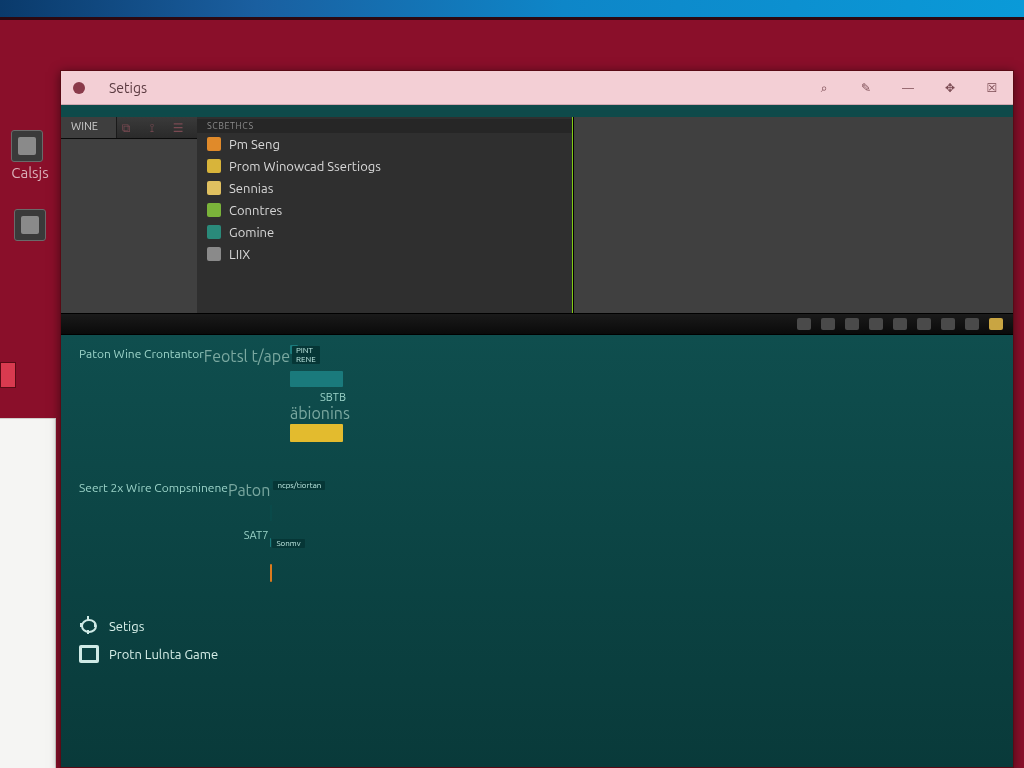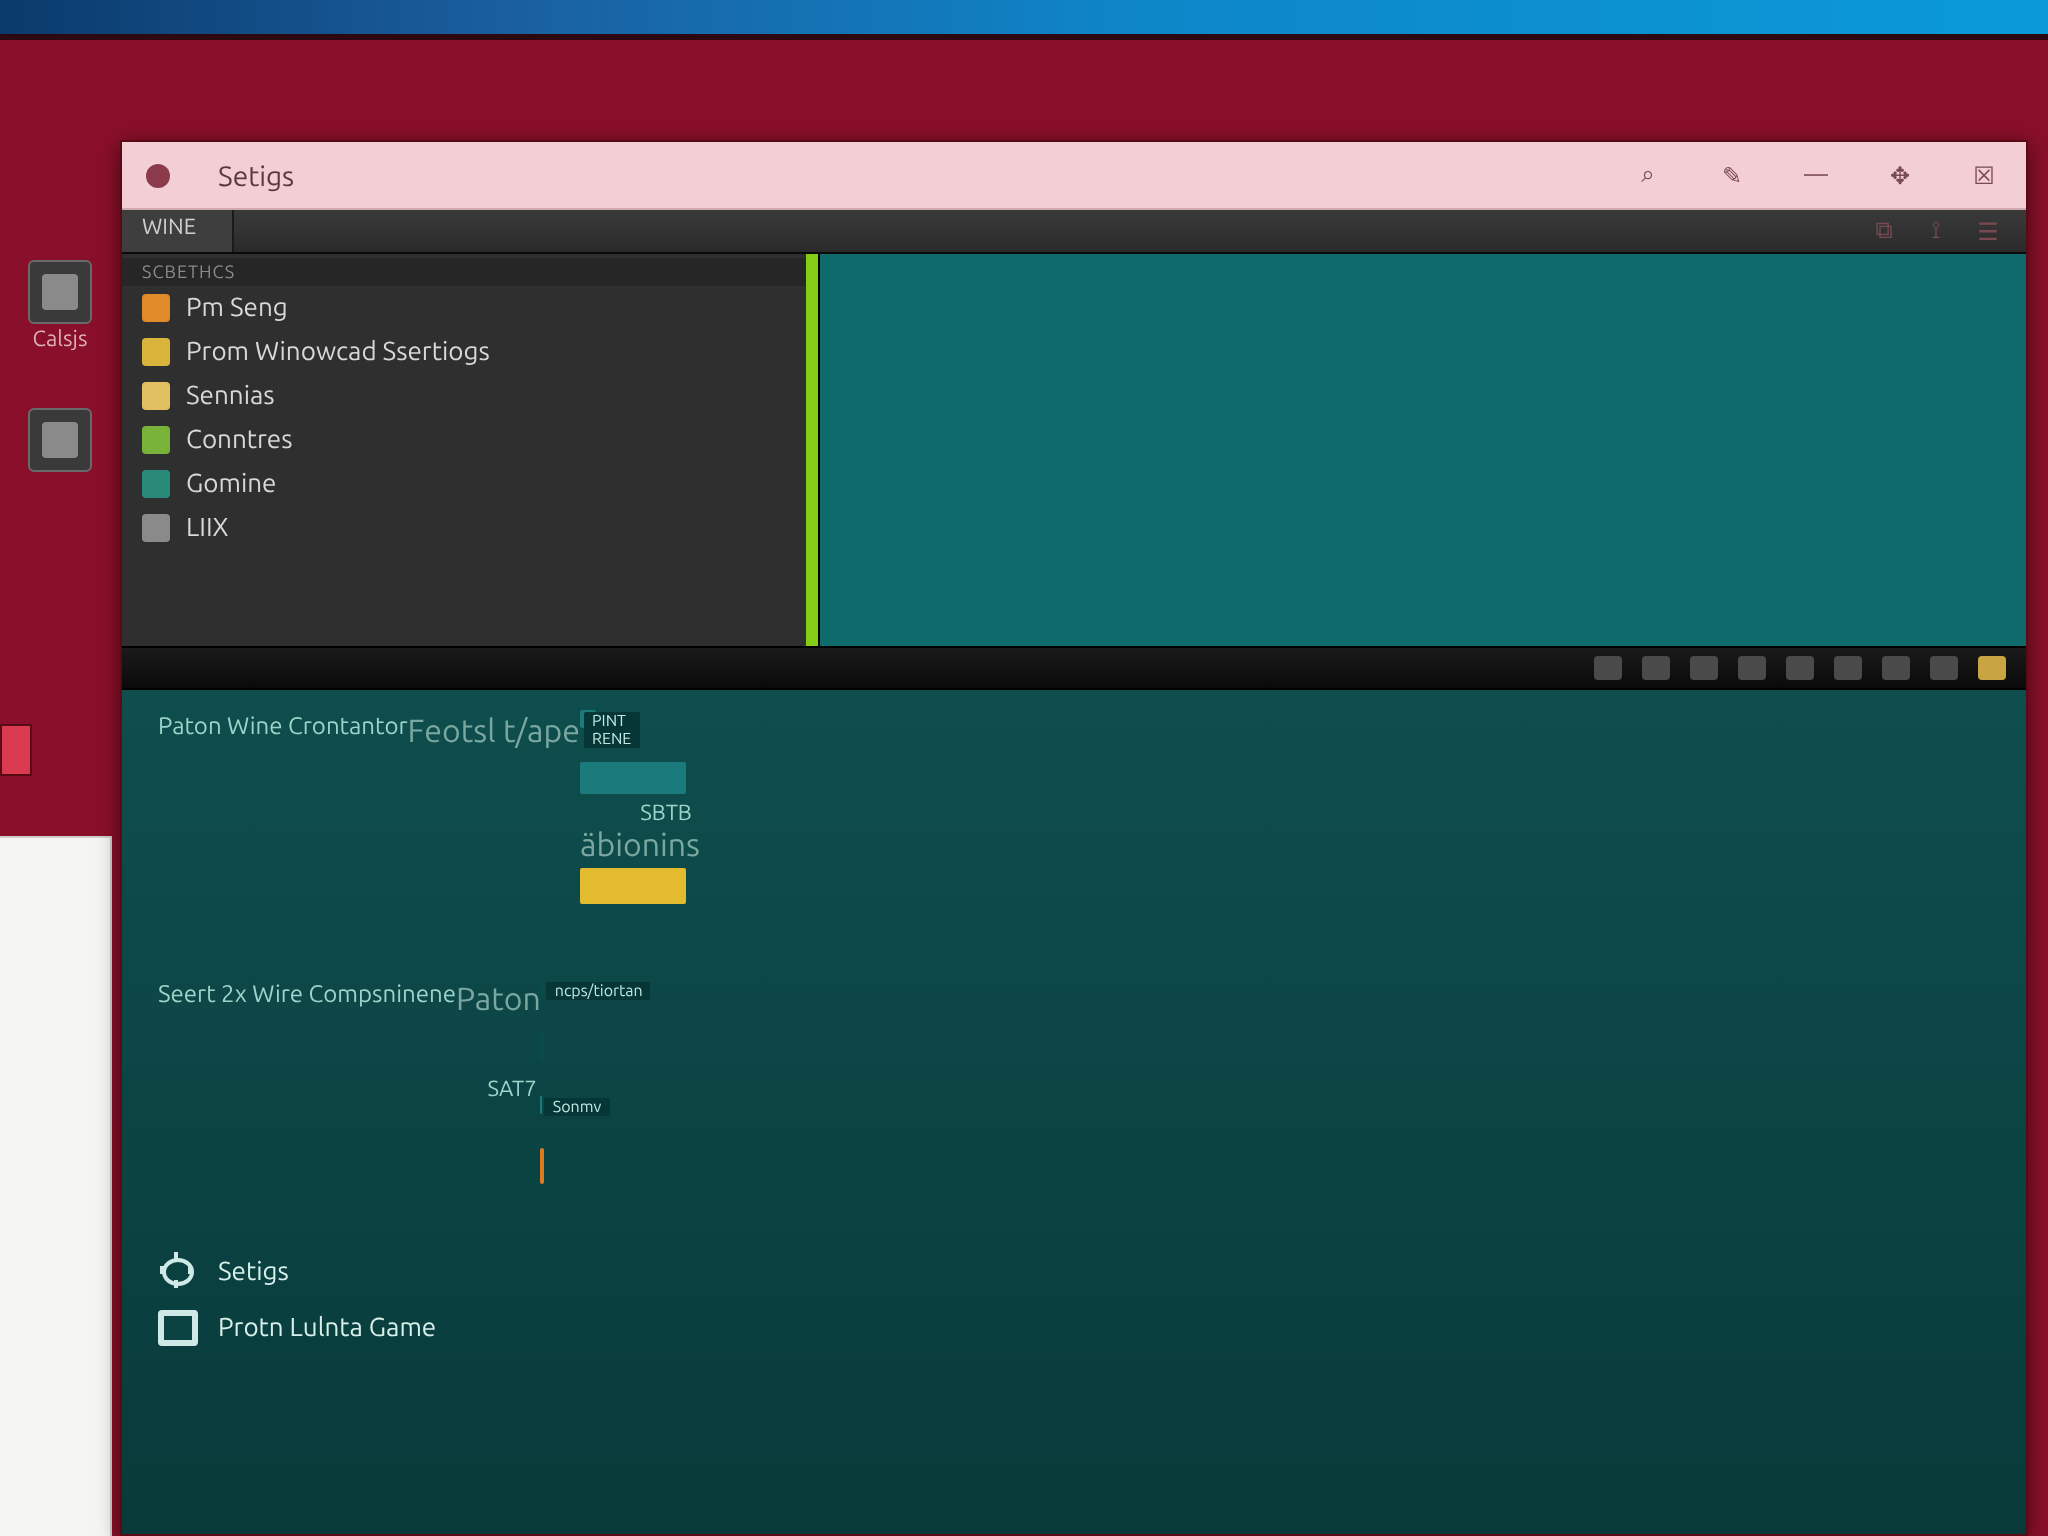--- a/index.html
+++ b/index.html
@@ -48,7 +48,7 @@
 
   
   .upper {
-    display: flex; flex-direction: column; background: #be185d;
+    display: flex; flex-direction: row; background: #404040; margin-top: 12px;
   }
   .tabstrip {
     height: 22px; background: linear-gradient(#3a3a3a,#2a2a2a);

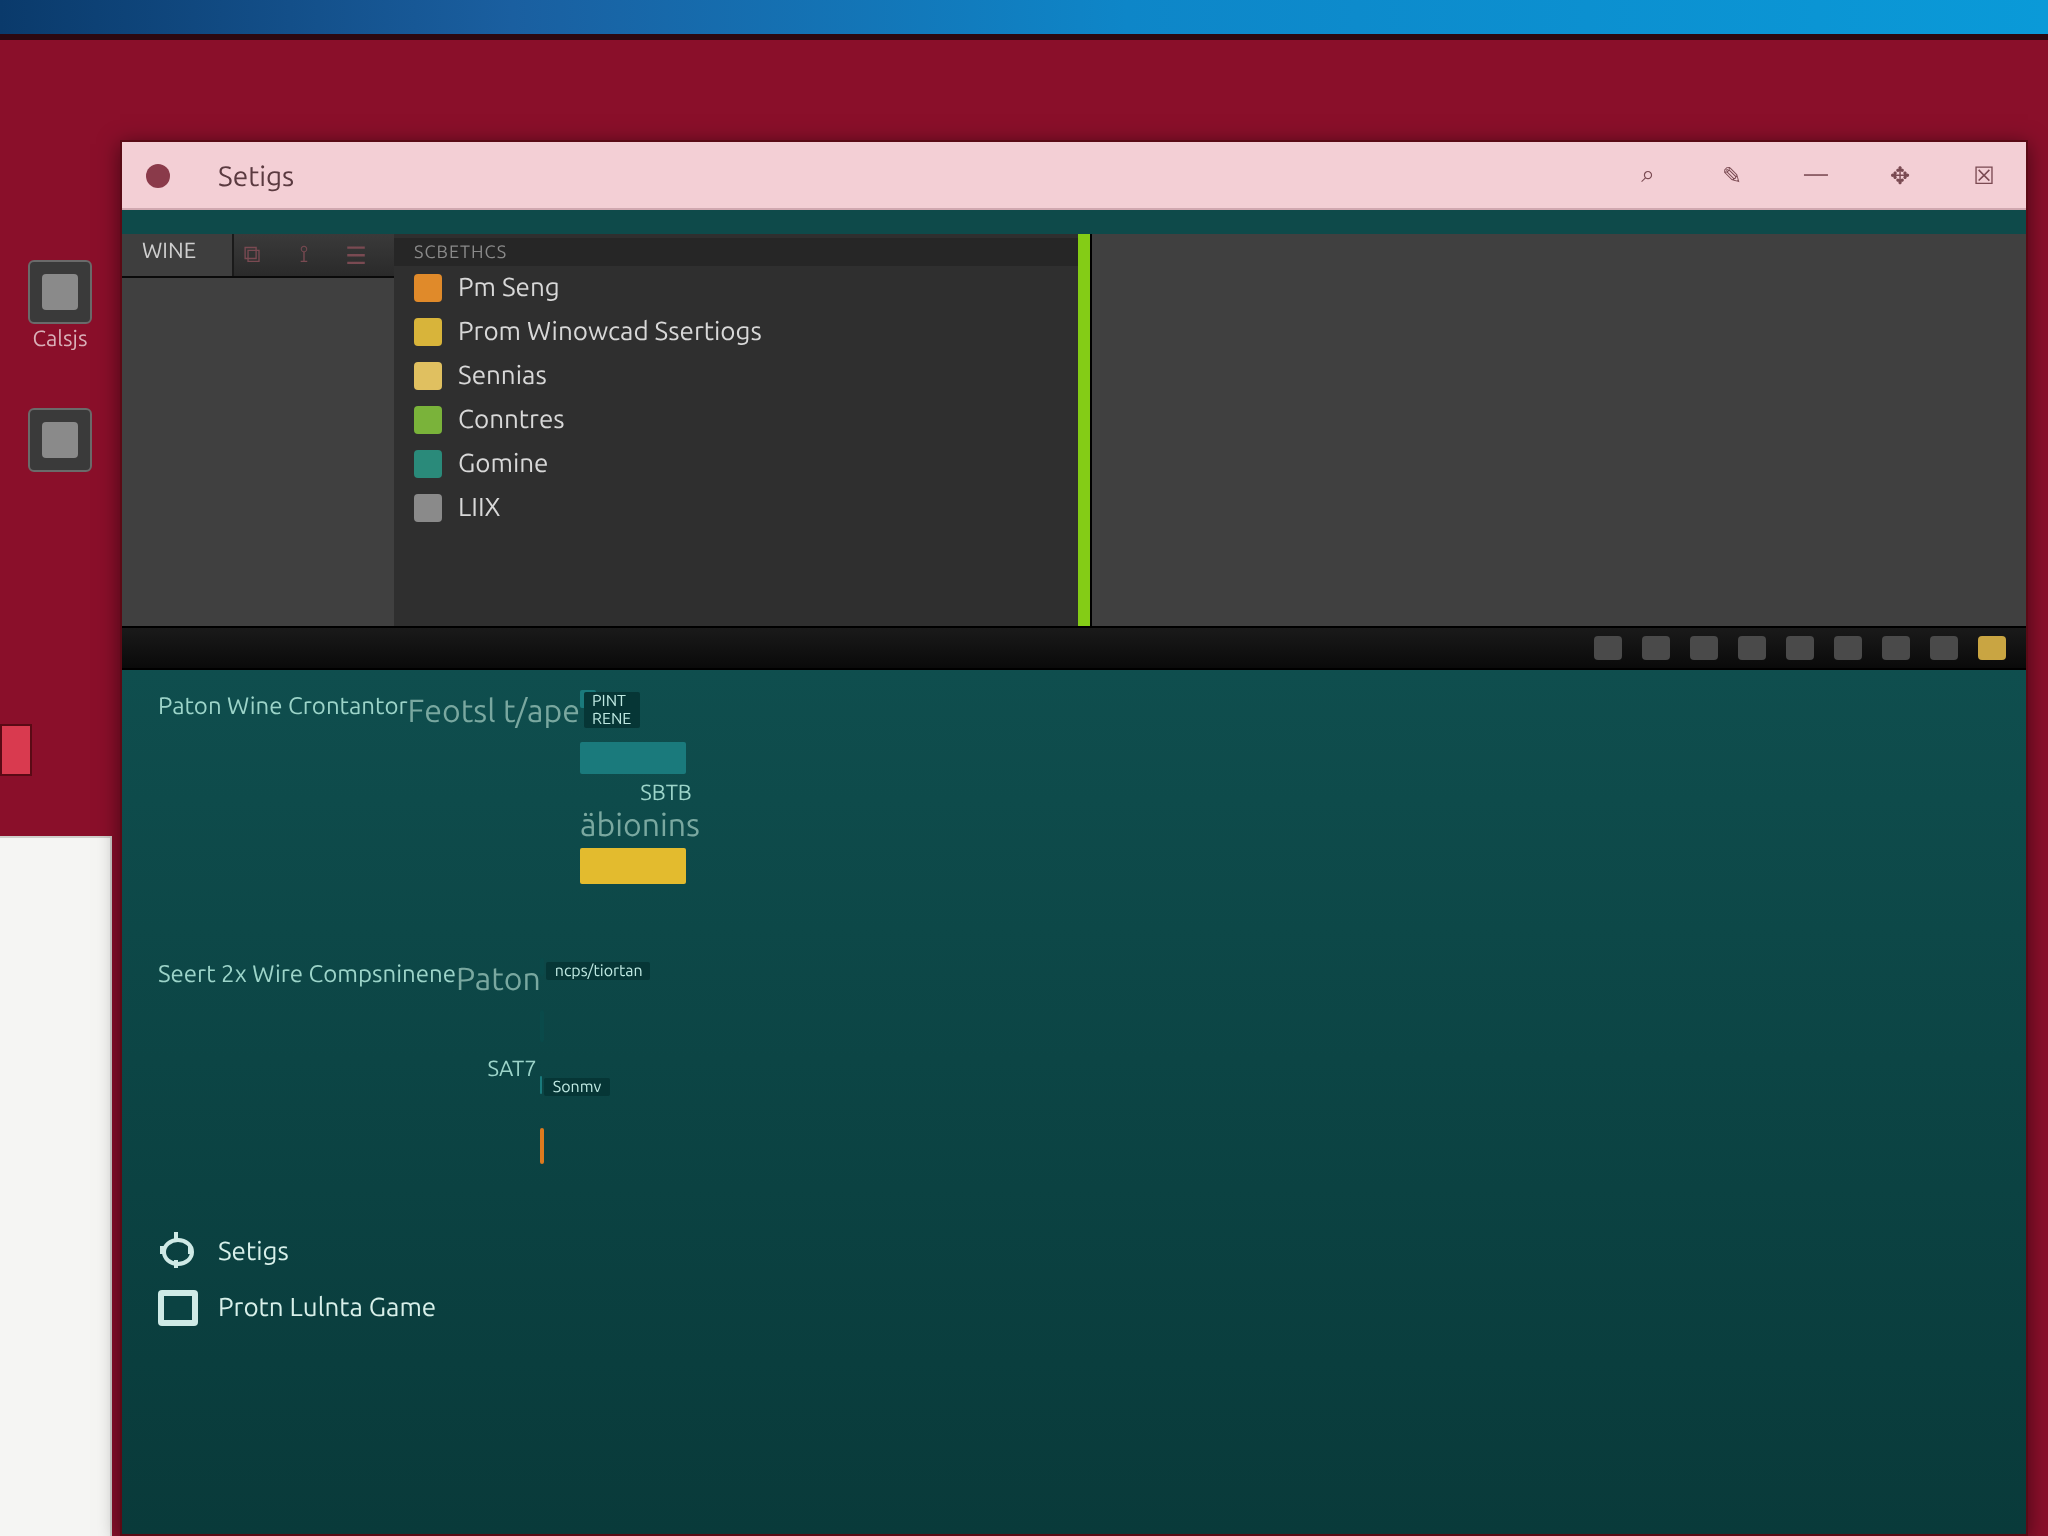--- a/index.html
+++ b/index.html
@@ -61,8 +61,8 @@
 
   .upper-body { display: flex; height: 196px; }
   .sidebar {
-    width: 348px; background: #2f2f2f; color: #d8d8d8; font-size: 13px;
-    border-right: 6px solid #84cc16;
+    width: 376px; background: #2f2f2f; color: #d8d8d8; font-size: 13px;
+    border-right: 1px solid #84cc16;
     padding-top: 2px;
   }
   .sidebar .sect { font-size: 9px; color: #8a8a8a; padding: 2px 10px 2px 10px; background: #262626; letter-spacing: 0.5px; }

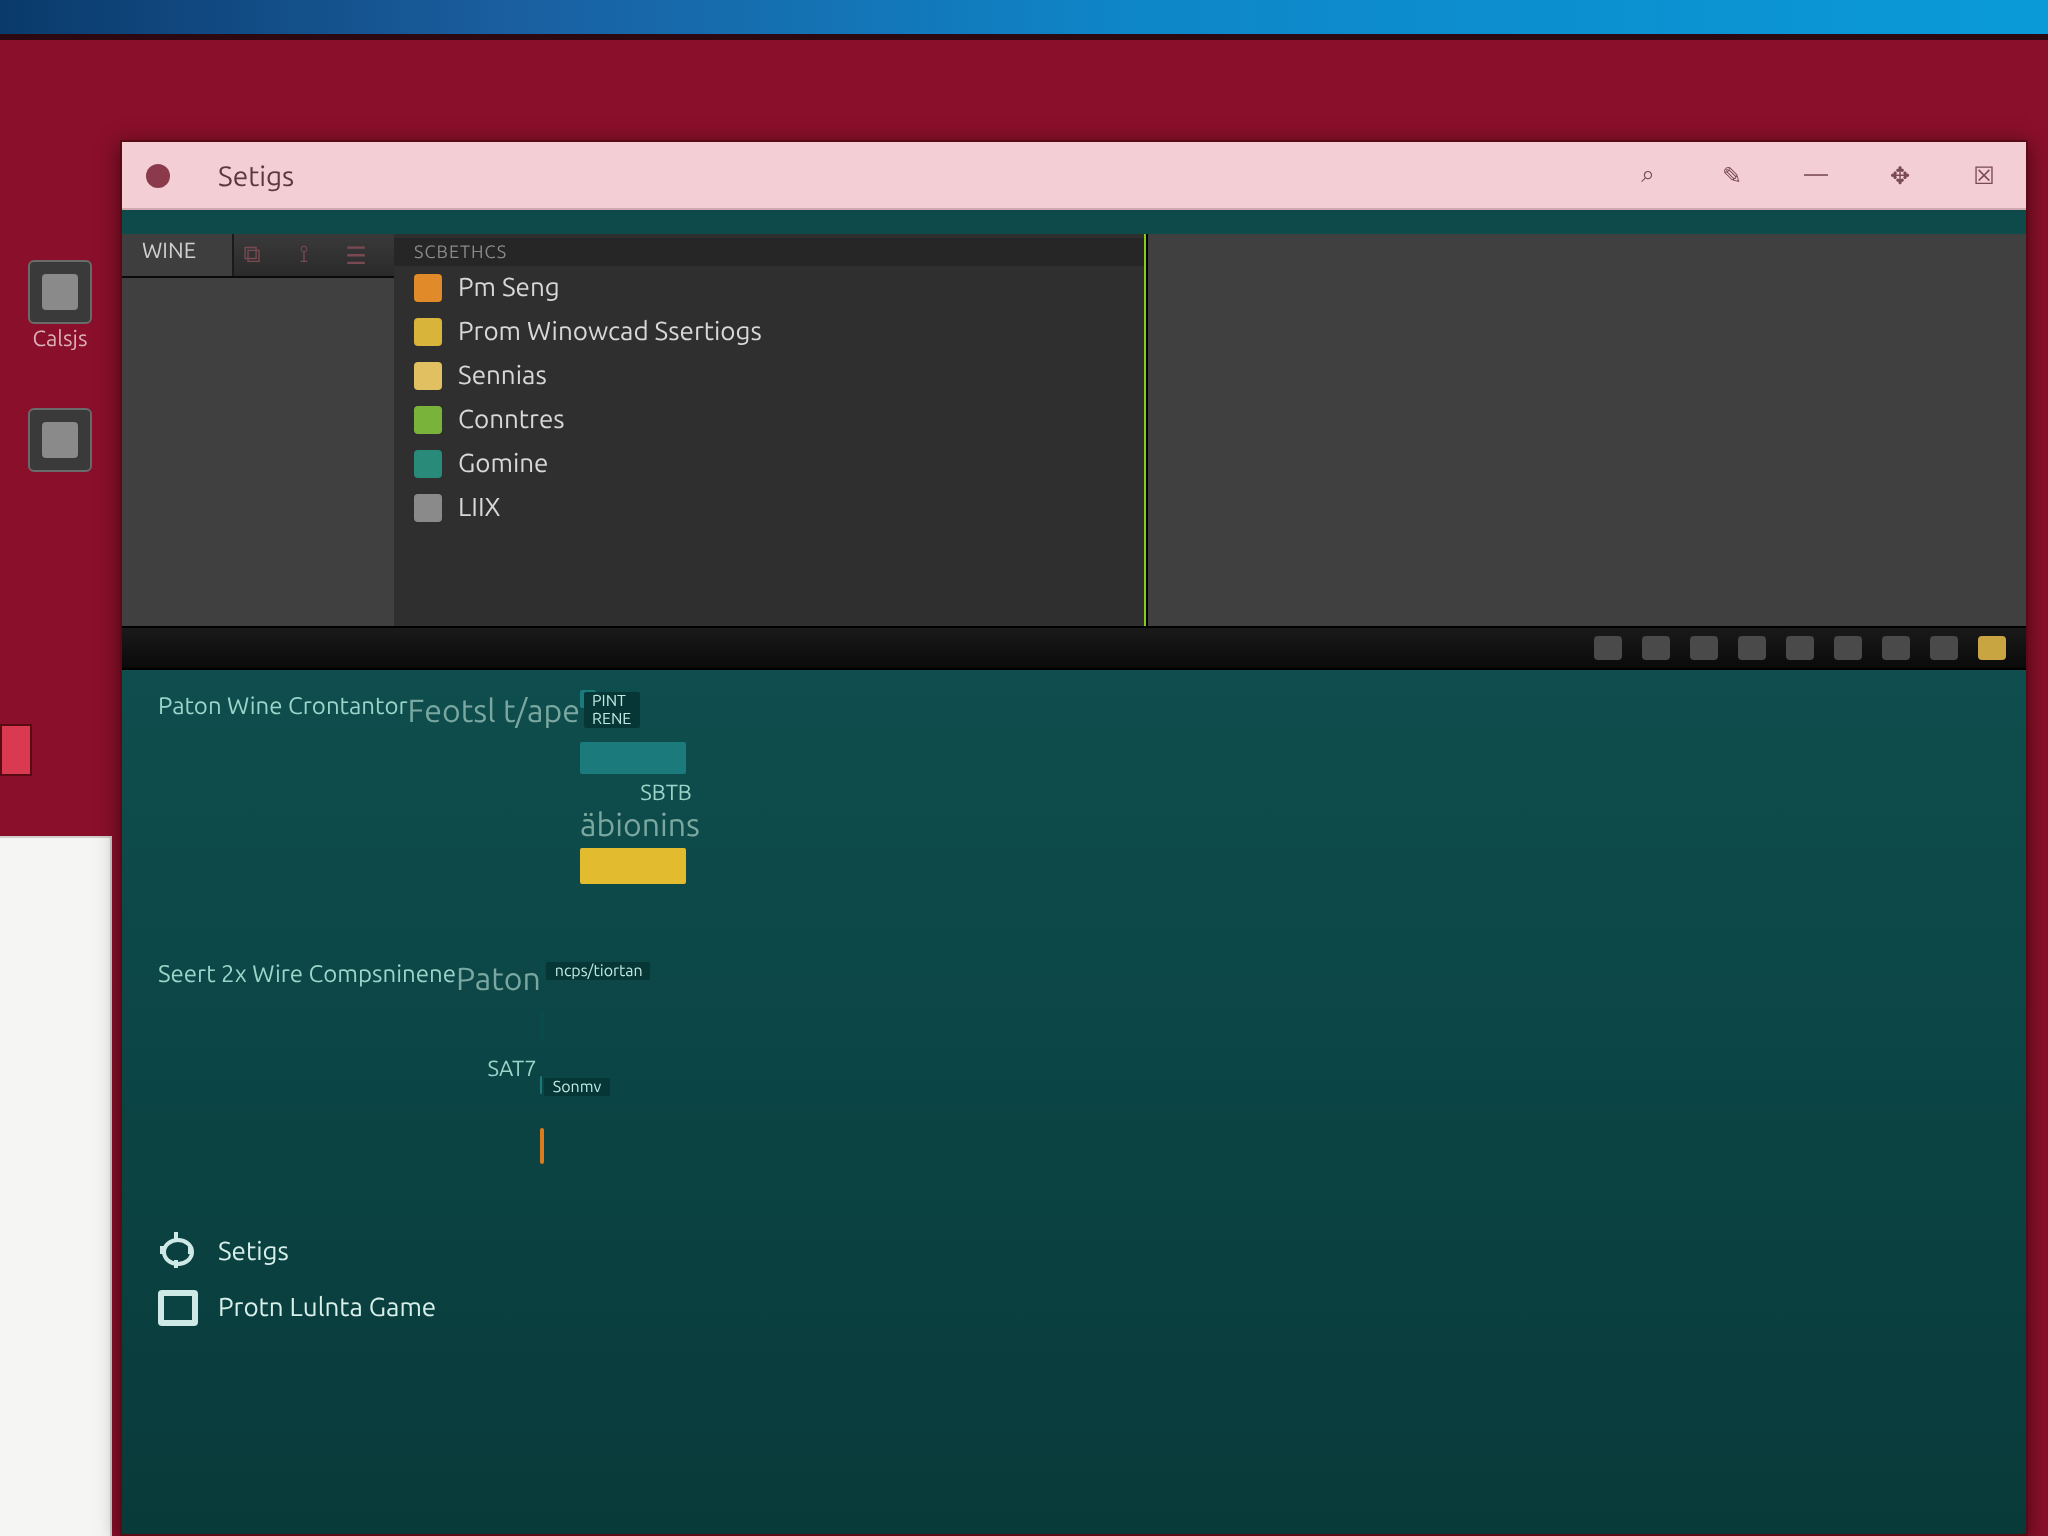--- a/index.html
+++ b/index.html
@@ -20,7 +20,7 @@
   }
   .desk-icon { width: 32px; height: 32px; background: #3a3a3a; border: 1px solid #6a6a6a; border-radius: 3px; position: relative; }
   .desk-icon::after { content: ""; position: absolute; inset: 6px; background: #8a8a8a; border-radius: 2px; }
-  .desk-label { font-size: 11px; color: #d9b0b8; text-align: center; margin-top: 2px; }
+  .desk-label { font-size: 15px; color: #d9b0b8; text-align: center; margin-top: 2px; }
 
   
   .side-tag { position: absolute; left: 0; top: 362px; width: 16px; height: 26px; background: #d93a4f; border: 1px solid #5a0a15; }

